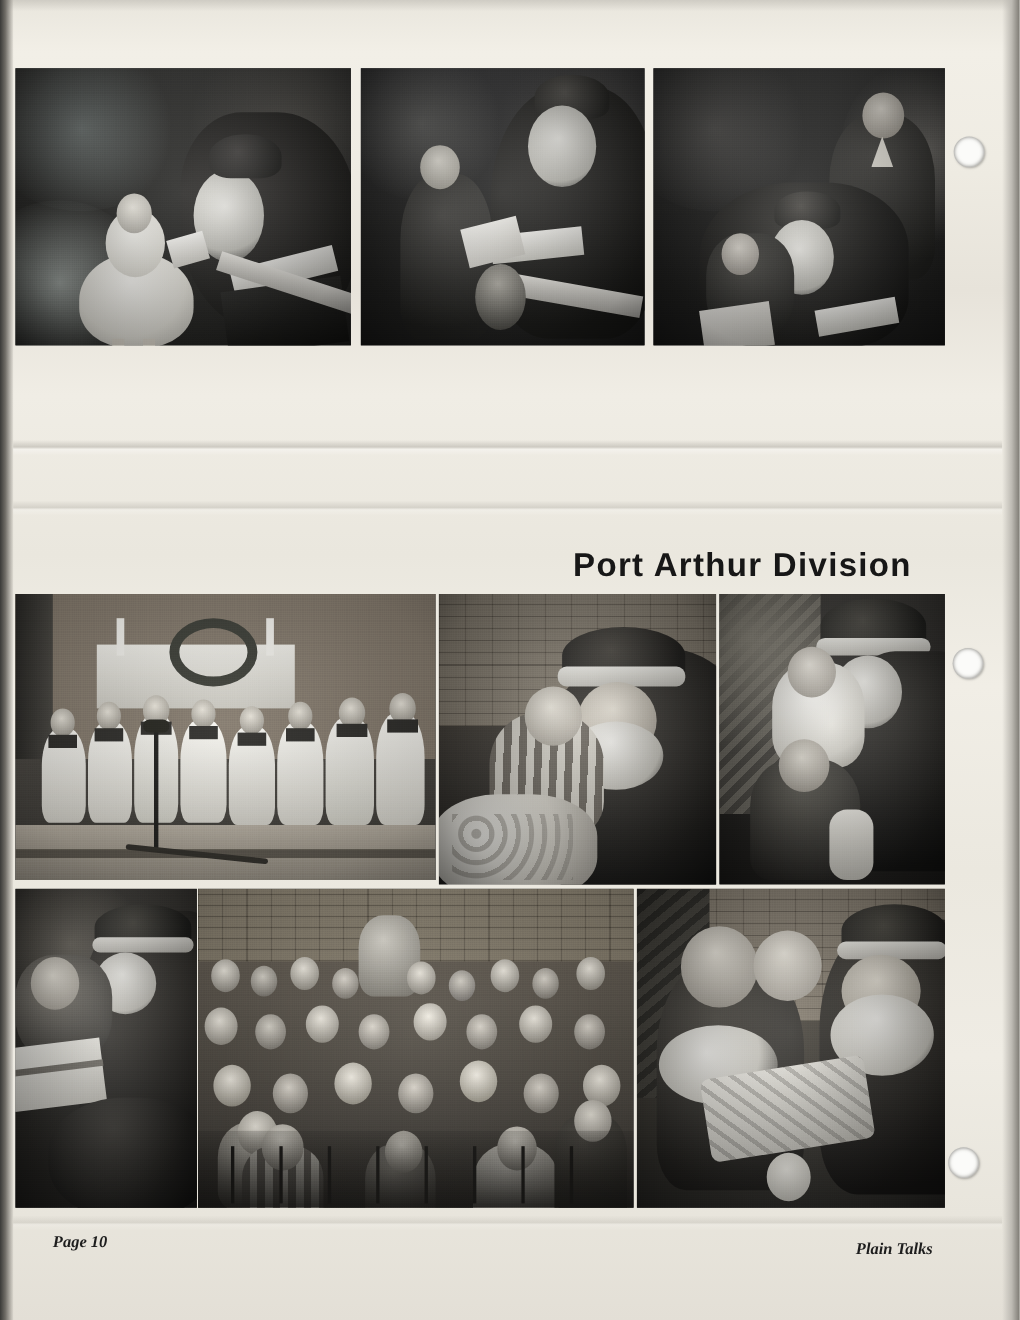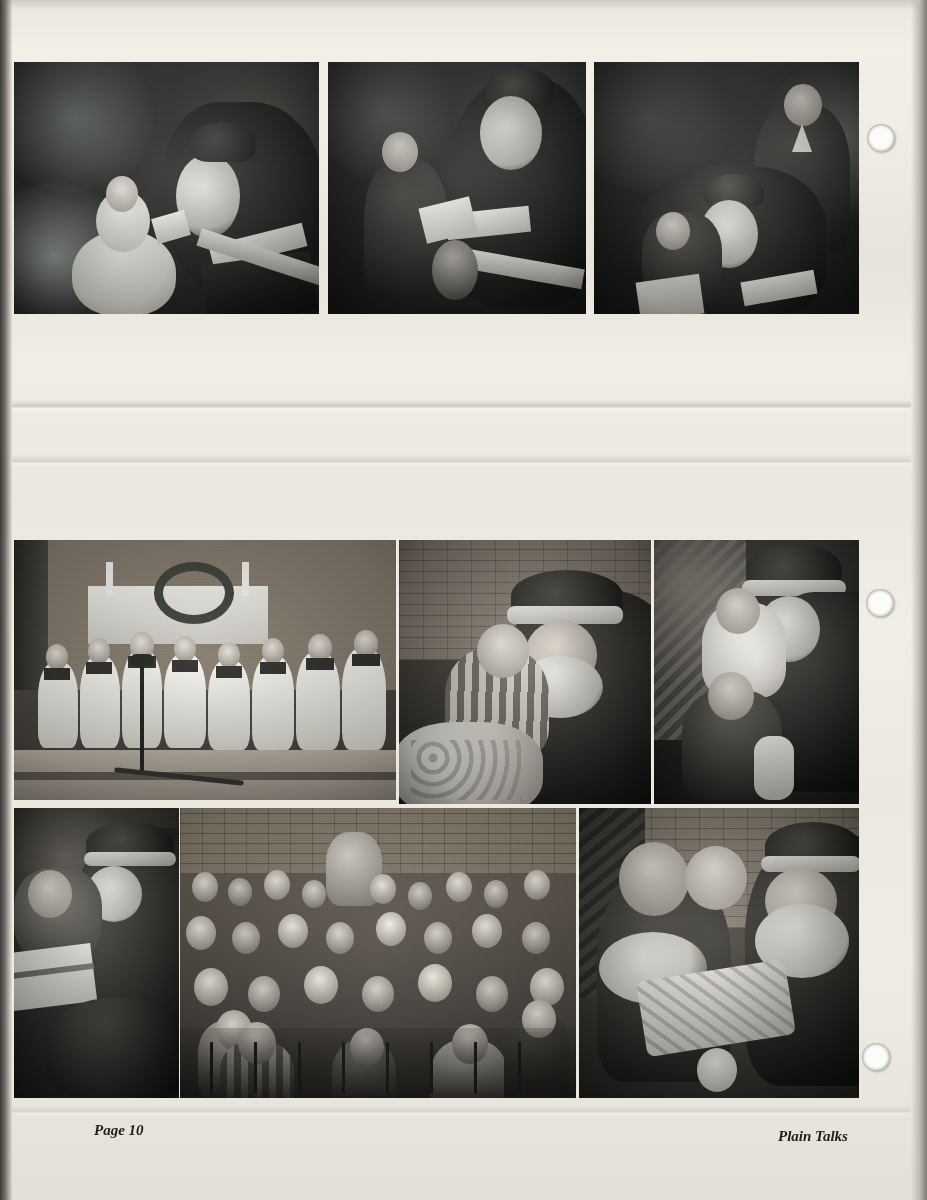--- a/index.html
+++ b/index.html
@@ -234,6 +234,7 @@
   </div>
 
 
+  <div class="caption" id="caption-portarthur">Port Arthur Division</div>
 
   <div class="photo" id="photo-4" style="left:14px; top:540px; width:382px; height:260px;">
     <div class="ph-inner" style="background:linear-gradient(180deg,#7d756a 0%,#6d665c 42%,#494641 58%,#3c3a36 100%);">

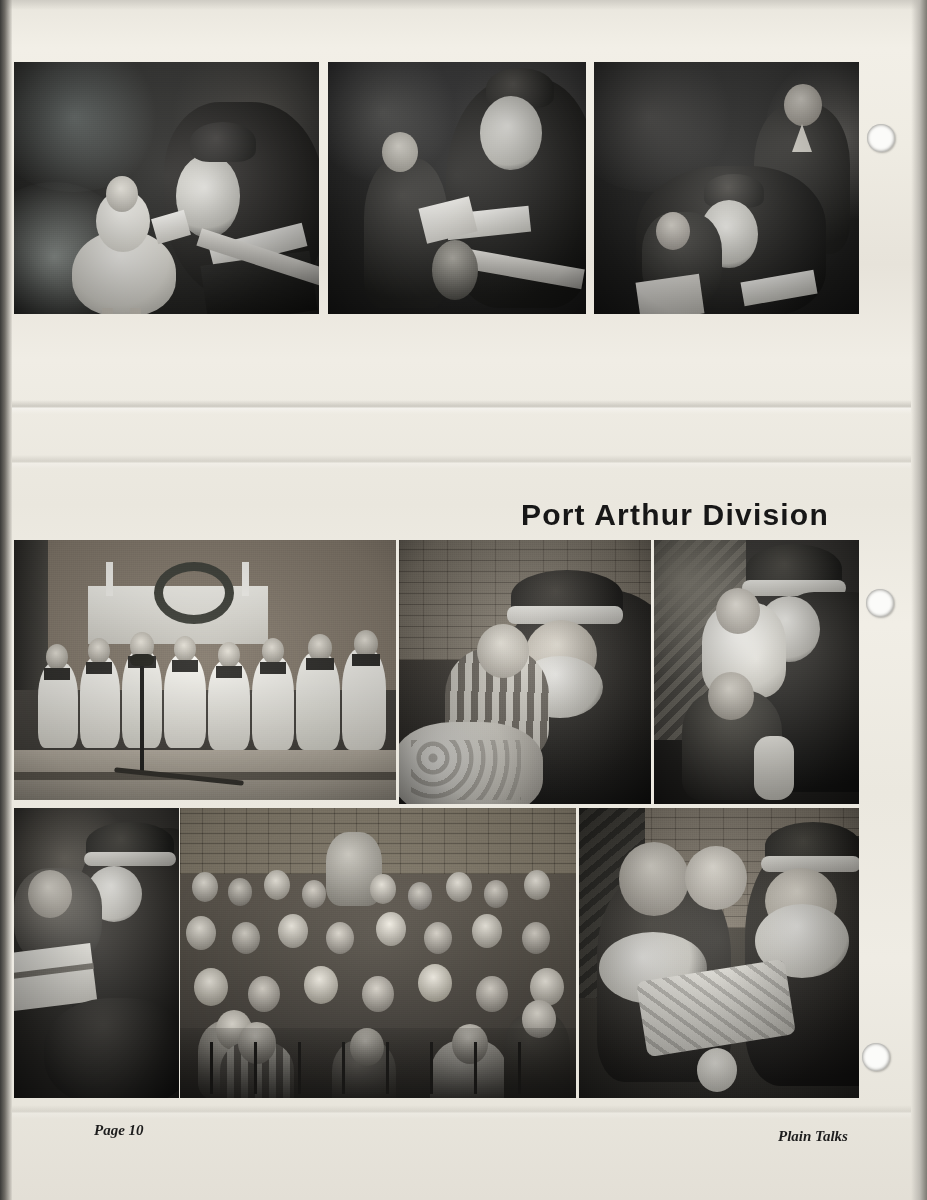--- a/index.html
+++ b/index.html
@@ -125,7 +125,7 @@
     font-size: 15px;
     color: #1d1d1d;
   }
-  #page-number { left: 48px; top: 1122px; margin-left: 46px; }
+  #page-number { left: 48px; top: 1122px; }
   #publication-name { left: 778px; top: 1128px; font-style: italic; }
 
   

